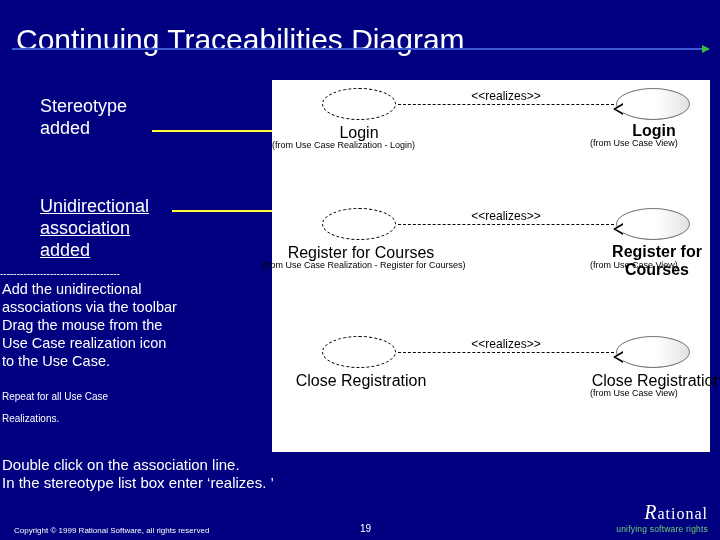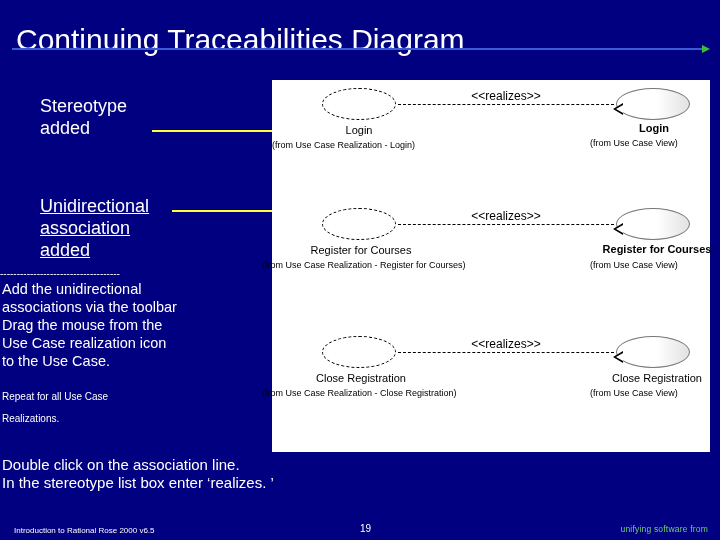--- a/index.html
+++ b/index.html
@@ -63,7 +63,7 @@
     background: linear-gradient(to right, #fff 55%, #e2e2e2 100%);
     border: 1px solid #777;
   }
-  .lbl { text-align: center; font-size: 11px; color: #000; }
+  .lbl { text-align: center; font-size: 16px; color: #000; }
   .from { text-align: left; font-size: 9px; color: #000; }
   
   .assoc {

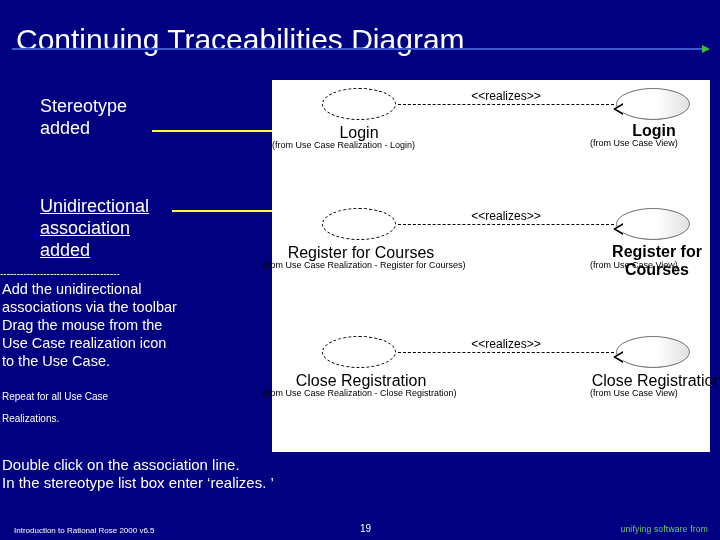--- a/index.html
+++ b/index.html
@@ -164,7 +164,6 @@
     </div>
   <div class="abs stereo" style="top:257px; left:194px; width:80px;">&lt;&lt;realizes&gt;&gt;</div>
   <div class="abs lbl" style="top:292px; left:14px; width:150px;">Close Registration</div>
-  <div class="abs from" style="top:308px; left:-10px; width:260px;">(from Use Case Realization - Close Registration)</div>
   <div class="abs lbl" style="top:292px; left:310px; width:150px;">Close Registration</div>
   <div class="abs from" style="top:308px; left:318px; width:120px;">(from Use Case View)</div>
 

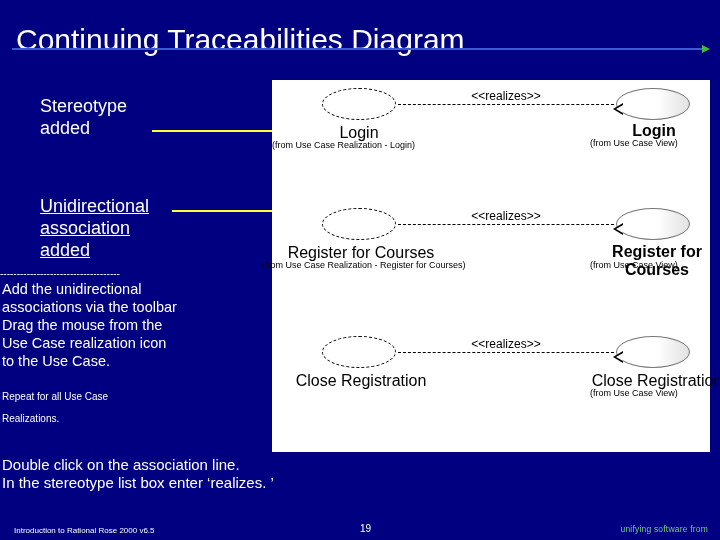--- a/index.html
+++ b/index.html
@@ -170,7 +170,6 @@
 </div>
 
 <div class="footer">
-  <div>Introduction to Rational Rose 2000 v6.5</div>
 </div>
 <div class="pagenum">19</div>
 <div class="logo">

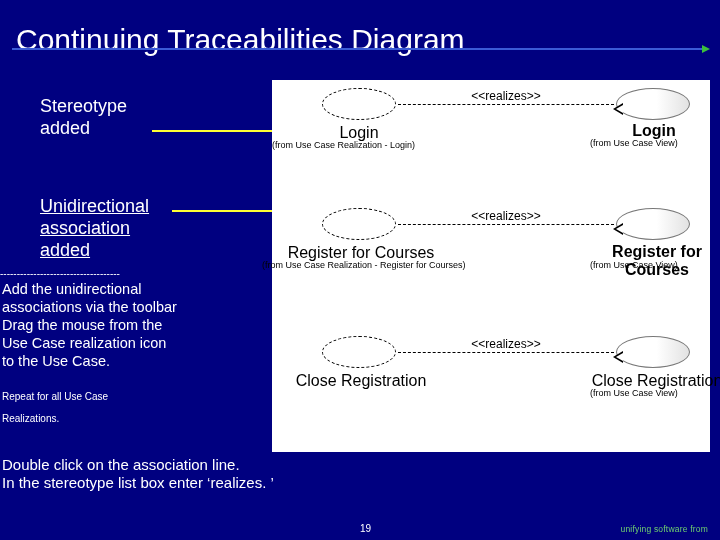--- a/index.html
+++ b/index.html
@@ -173,6 +173,7 @@
 </div>
 <div class="pagenum">19</div>
 <div class="logo">
+  <div class="brand"><span class="r">R</span>ational</div>
   <div class="tag">unifying software from</div>
 </div>
 

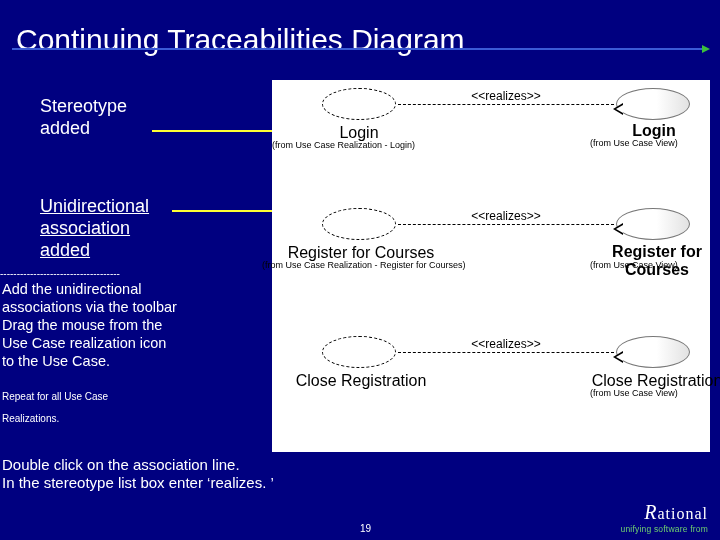--- a/index.html
+++ b/index.html
@@ -170,6 +170,7 @@
 </div>
 
 <div class="footer">
+  <div>Copyright © 1999 Rational Software, all rights reserved</div>
 </div>
 <div class="pagenum">19</div>
 <div class="logo">

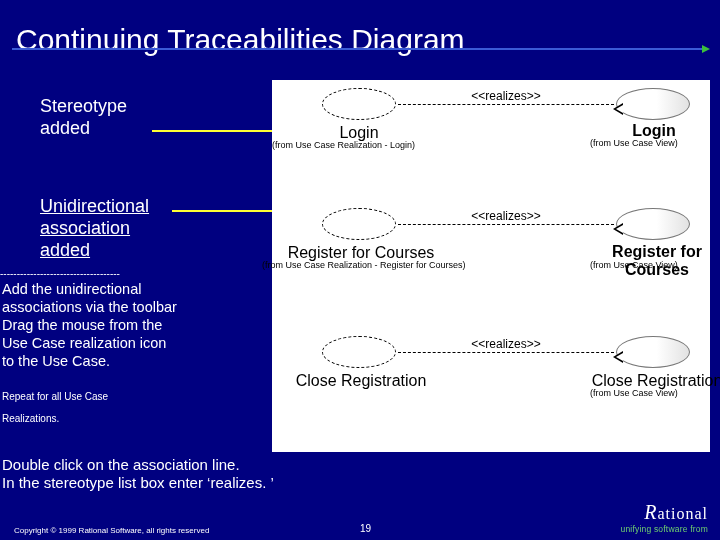--- a/index.html
+++ b/index.html
@@ -175,7 +175,7 @@
 <div class="pagenum">19</div>
 <div class="logo">
   <div class="brand"><span class="r">R</span>ational</div>
-  <div class="tag">unifying software from</div>
+  <div class="tag">unifying software rights</div>
 </div>
 
 </body></html>

